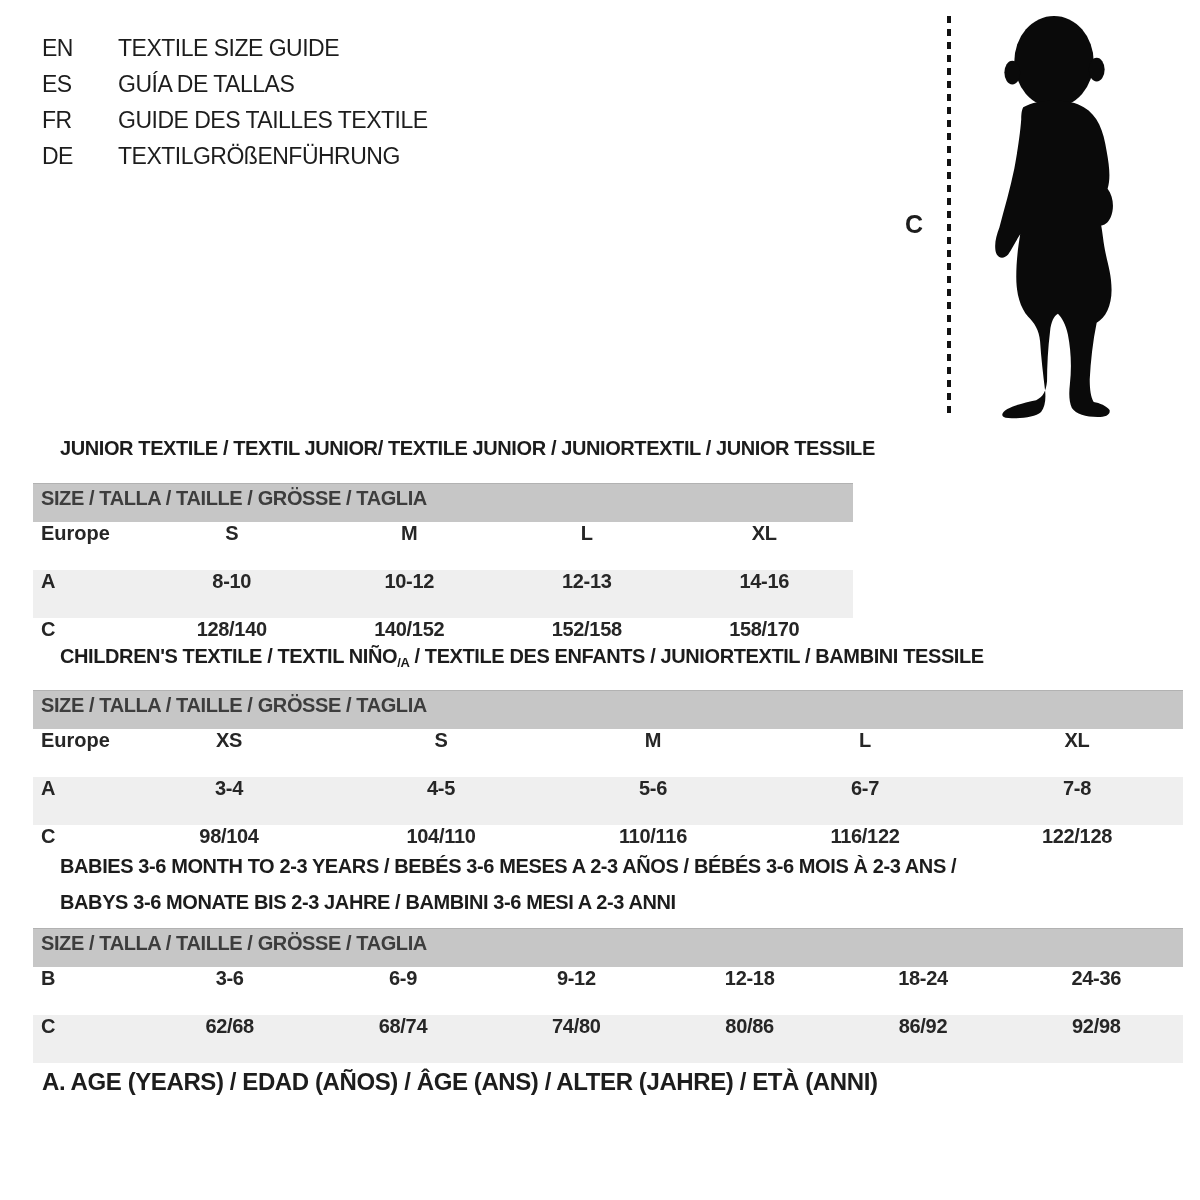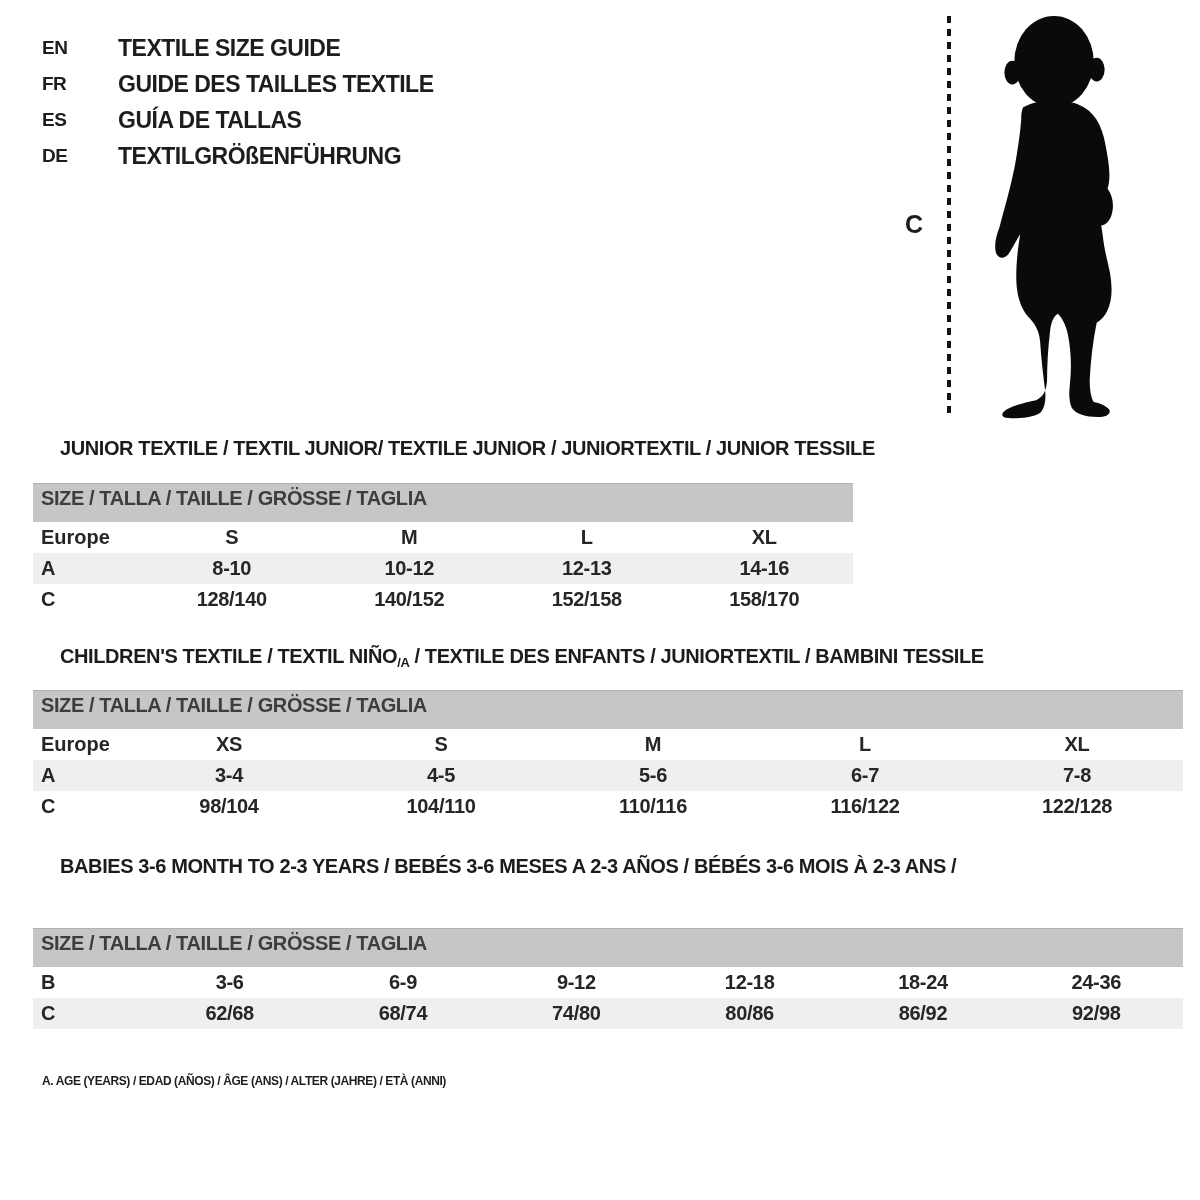--- a/index.html
+++ b/index.html
@@ -15,7 +15,7 @@
   
   .lang-block { left:42px; top:30px; }
   .lang-row { display:flex; height:36px; align-items:center; }
-  .lang-code { width:76px; font-size:19px; font-weight:bold; letter-spacing:-0.5px; }
+  .lang-code { width:76px; font-size:23px; font-weight:normal; letter-spacing:-0.5px; }
   .lang-title { font-size:23px; font-weight:bold; letter-spacing:-0.5px; }
 
   

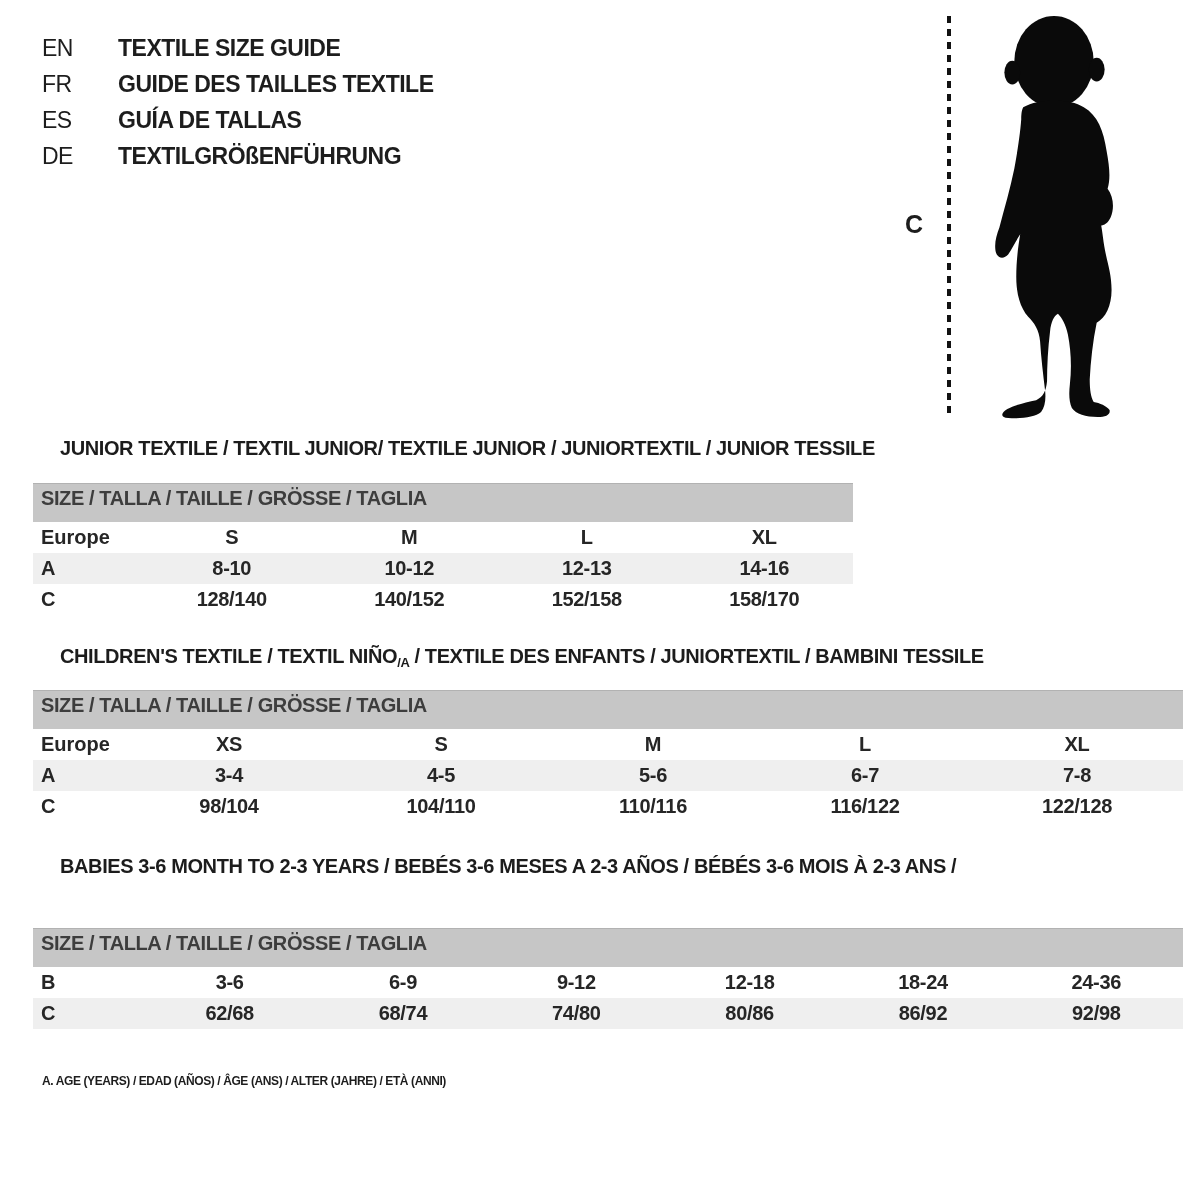--- a/index.html
+++ b/index.html
@@ -16,7 +16,7 @@
   .lang-block { left:42px; top:30px; }
   .lang-row { display:flex; height:36px; align-items:center; }
   .lang-code { width:76px; font-size:23px; font-weight:normal; letter-spacing:-0.5px; }
-  .lang-title { font-size:23px; font-weight:bold; letter-spacing:-0.5px; }
+  .lang-title { font-size:23px; font-weight:normal; letter-spacing:-0.5px; }
 
   
   .height-line {

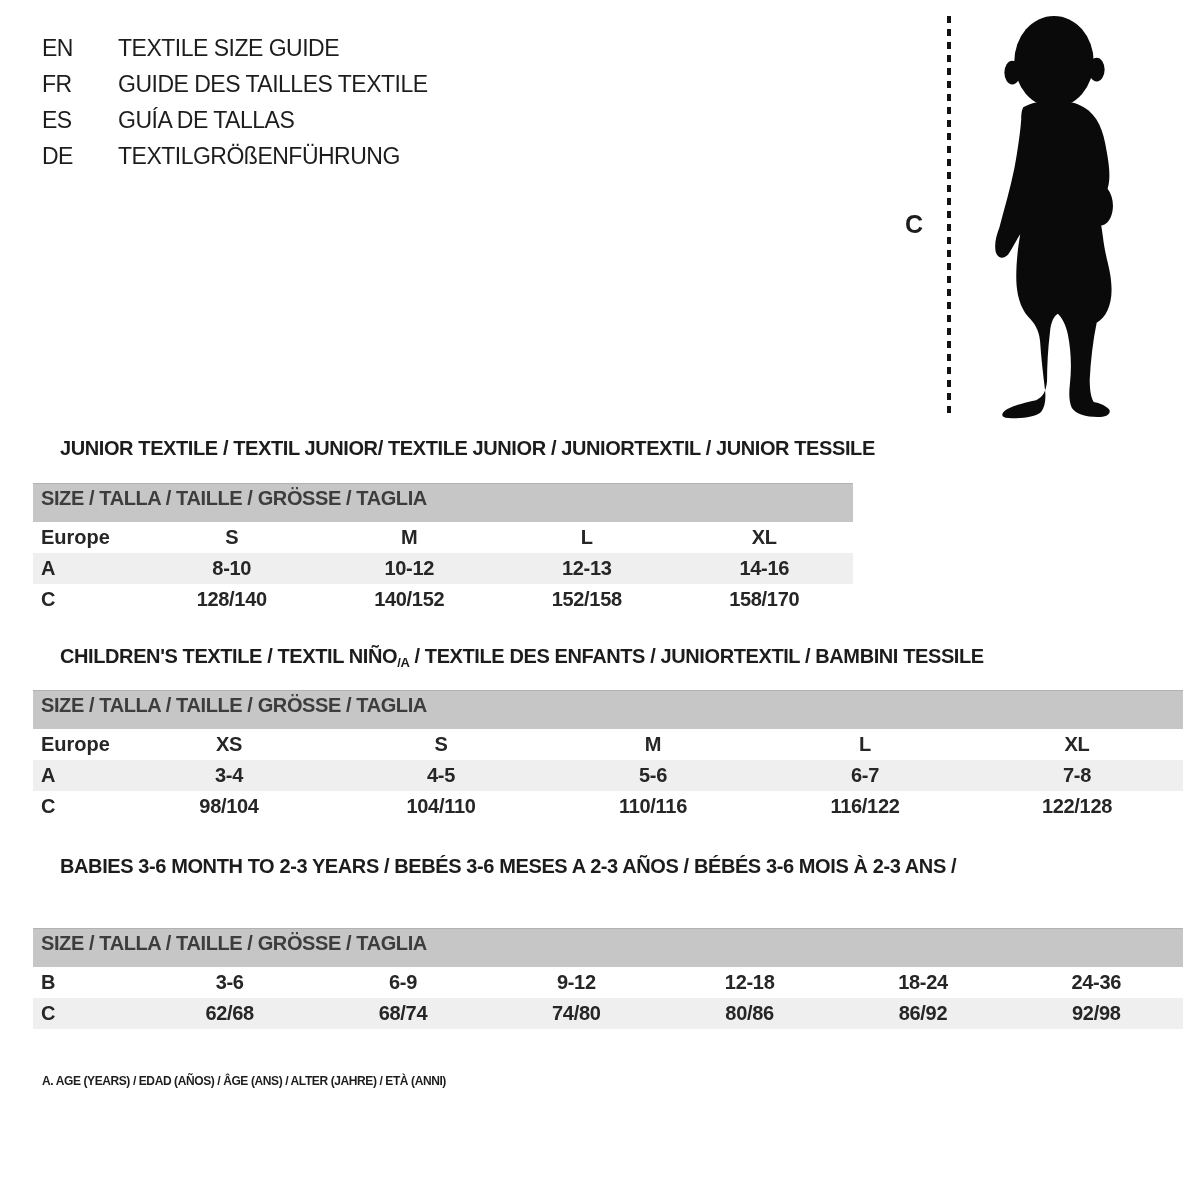--- a/index.html
+++ b/index.html
@@ -62,12 +62,12 @@
     <span class="lang-title">TEXTILE SIZE GUIDE</span>
   </div>
   <div class="lang-row">
+    <span class="lang-code">ES</span>
+    <span class="lang-title">GUÍA DE TALLAS</span>
+  </div>
+  <div class="lang-row">
     <span class="lang-code">FR</span>
     <span class="lang-title">GUIDE DES TAILLES TEXTILE</span>
-  </div>
-  <div class="lang-row">
-    <span class="lang-code">ES</span>
-    <span class="lang-title">GUÍA DE TALLAS</span>
   </div>
   <div class="lang-row">
     <span class="lang-code">DE</span>

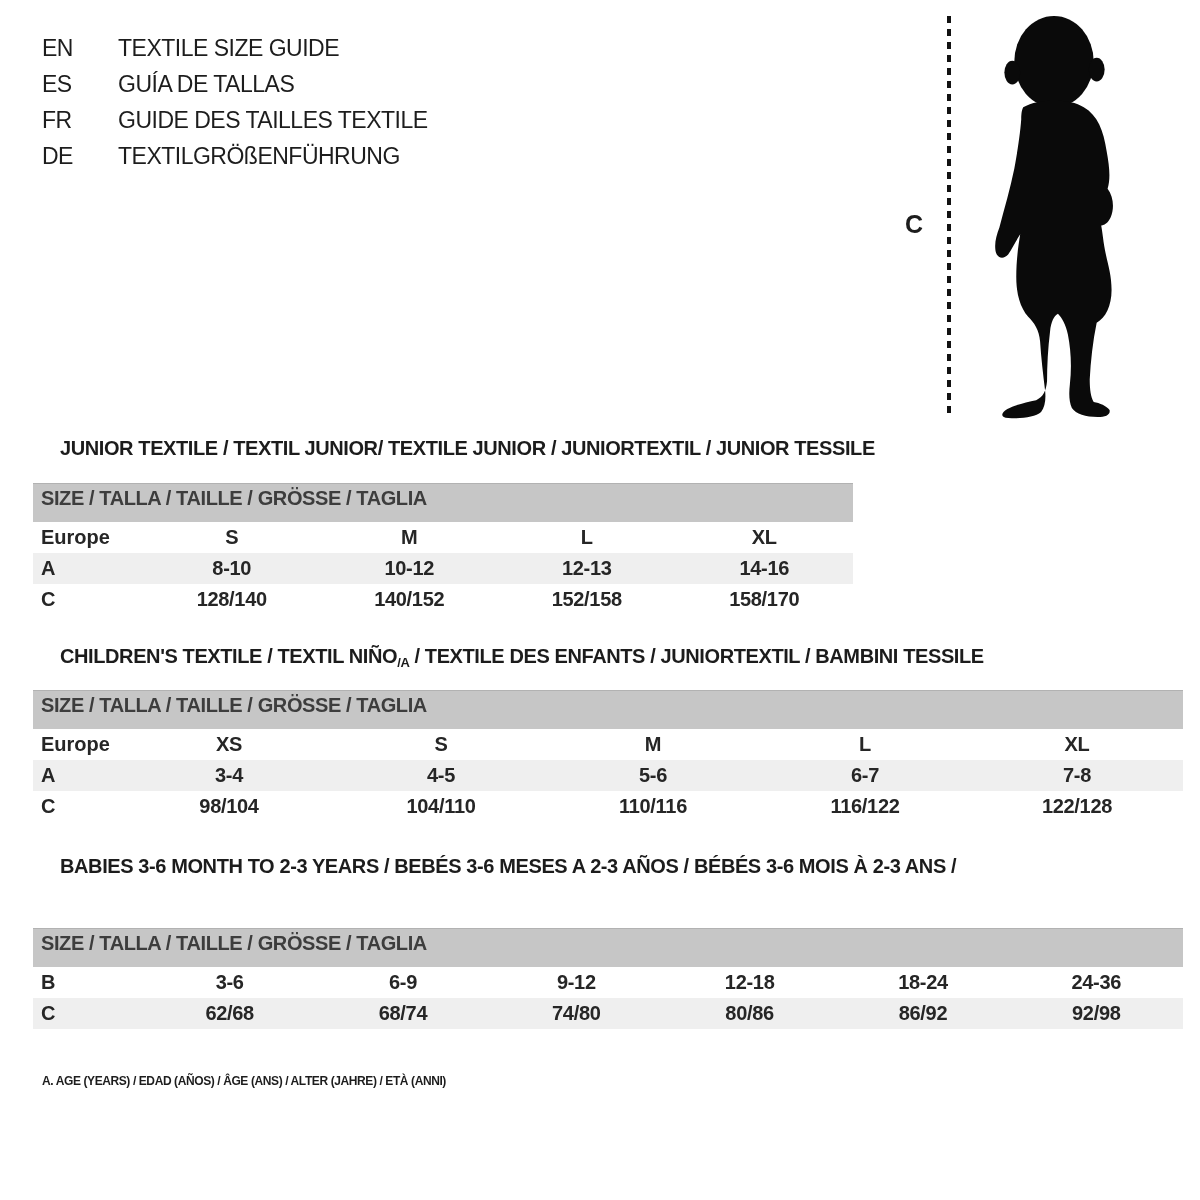--- a/index.html
+++ b/index.html
@@ -40,7 +40,7 @@
     font-size:20px; font-weight:bold; letter-spacing:-0.4px; padding-left:8px;
     border-top:1px solid #b2b2b2;
   }
-  .t-row { display:flex; height:31px; align-items:center; }
+  .t-row { display:flex; height:48px; align-items:flex-start; }
   .t-row.shaded { background:#efefef; }
   .t-label { font-size:20px; font-weight:bold; padding-left:8px; color:#262626; }
   .t-cell { flex:1; text-align:center; font-size:20px; font-weight:bold; color:#262626; letter-spacing:-0.3px; }

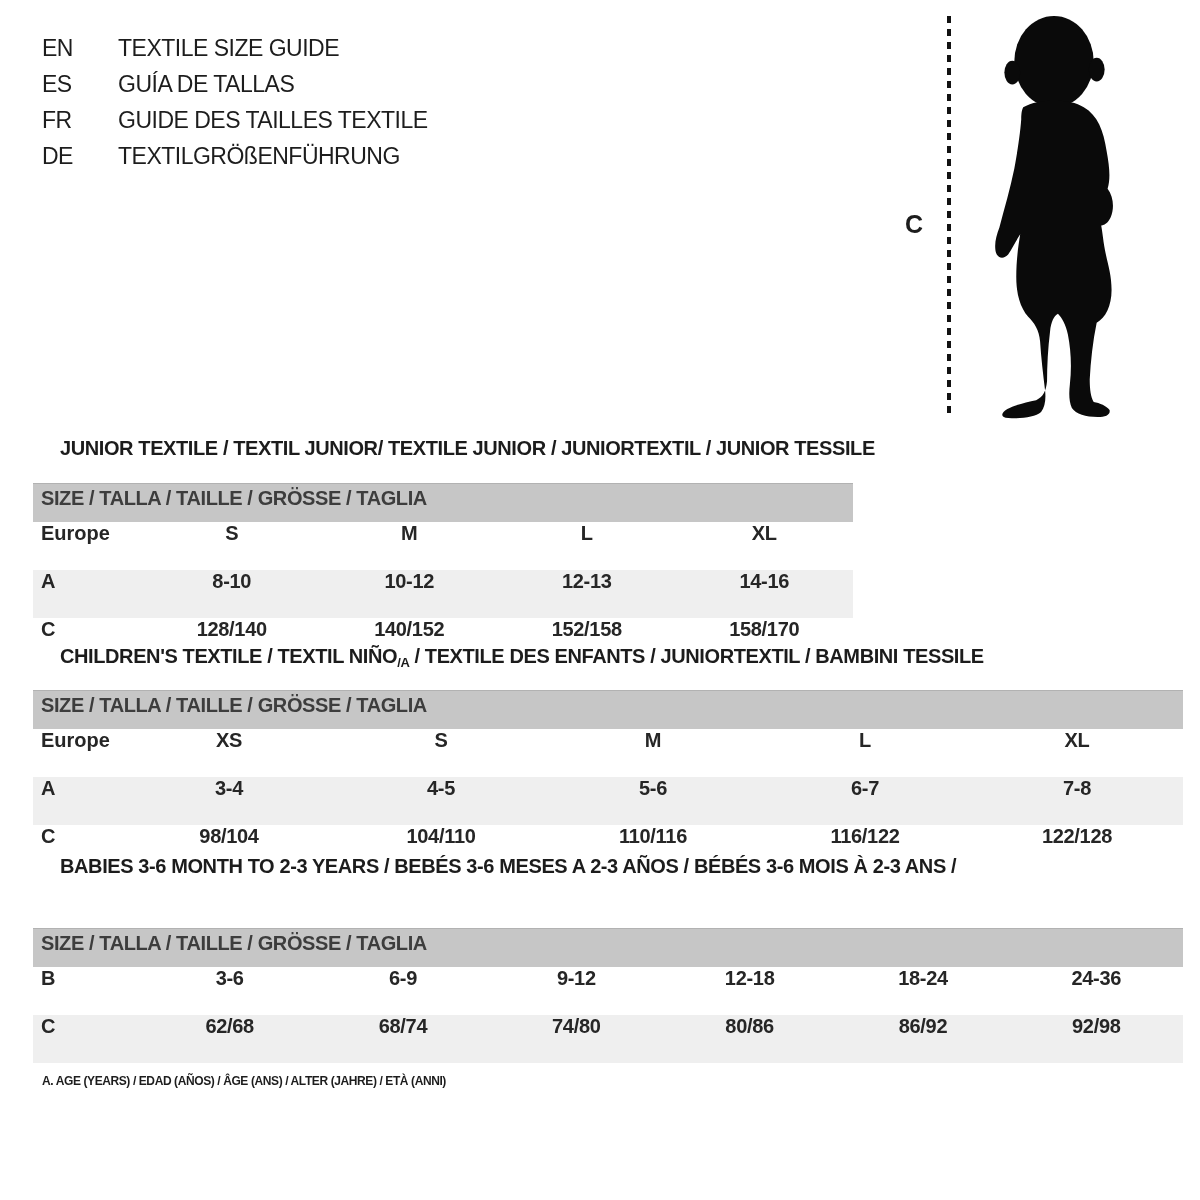--- a/index.html
+++ b/index.html
@@ -177,6 +177,7 @@
 
 <div class="abs section-heading" style="top:848px; line-height:36px;">
   <div>BABIES 3-6 MONTH TO 2-3 YEARS / BEBÉS 3-6 MESES A 2-3 AÑOS / BÉBÉS 3-6 MOIS À 2-3 ANS /</div>
+  <div>BABYS 3-6 MONATE BIS 2-3 JAHRE / BAMBINI 3-6 MESI A 2-3 ANNI</div>
 </div>
 <div class="abs size-table w-wide" style="top:928px;">
   <div class="size-header-bar">SIZE / TALLA / TAILLE / GRÖSSE / TAGLIA</div>

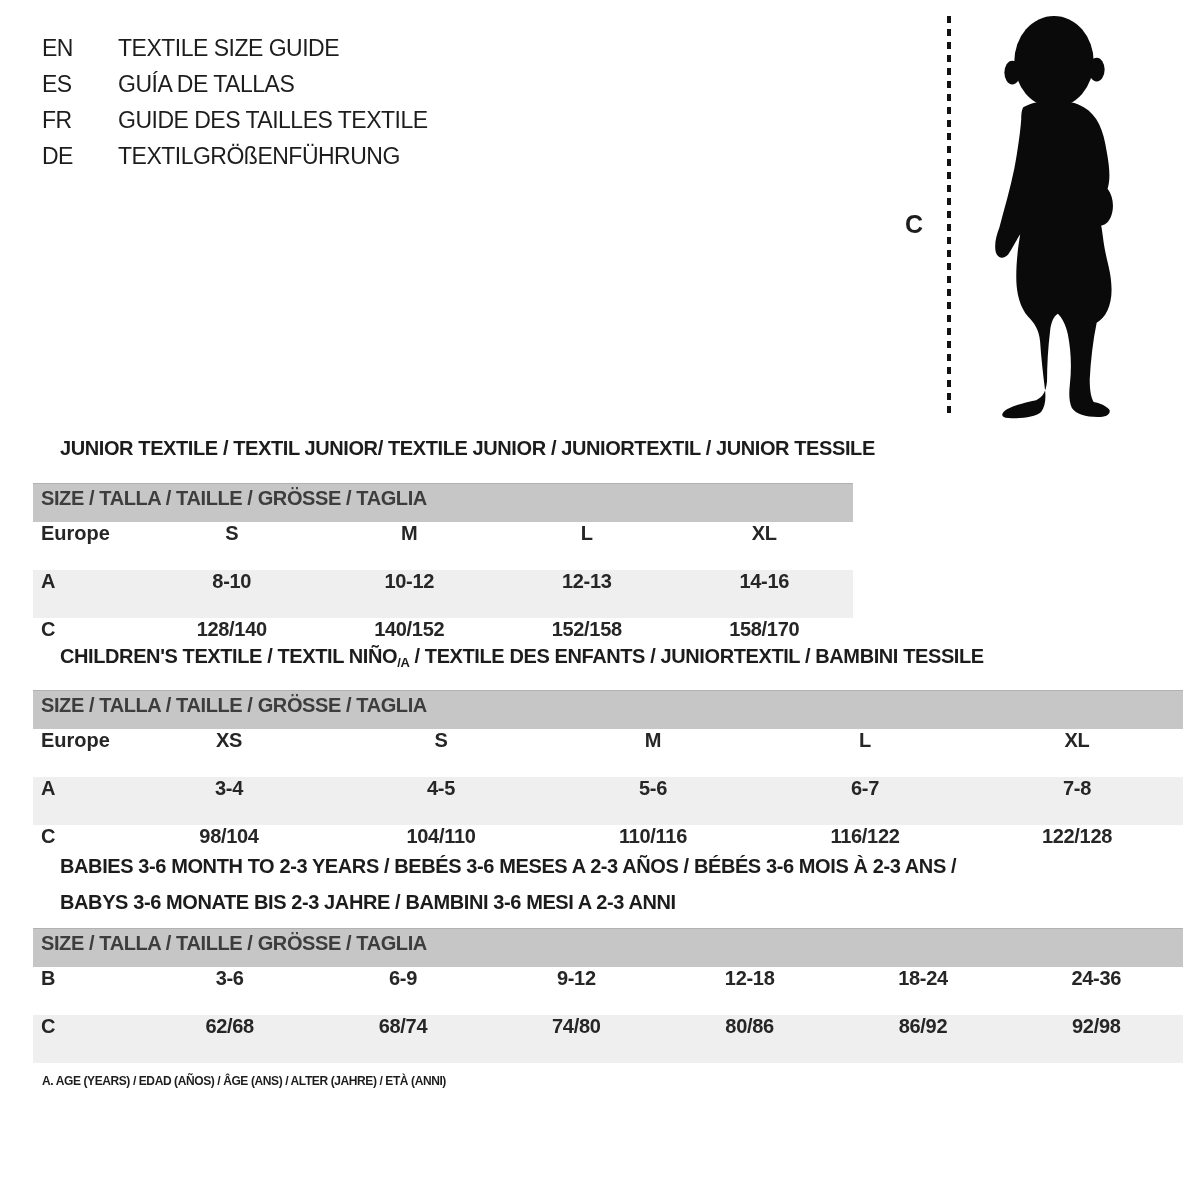--- a/index.html
+++ b/index.html
@@ -51,7 +51,7 @@
 
   
   .legend { left:42px; top:1064px; }
-  .legend-line { height:35px; line-height:35px; font-size:12px; font-weight:bold; letter-spacing:-0.4px; white-space:nowrap; }
+  .legend-line { height:35px; line-height:35px; font-size:24px; font-weight:bold; letter-spacing:-0.4px; white-space:nowrap; }
 </style>
 </head>
 <body>

